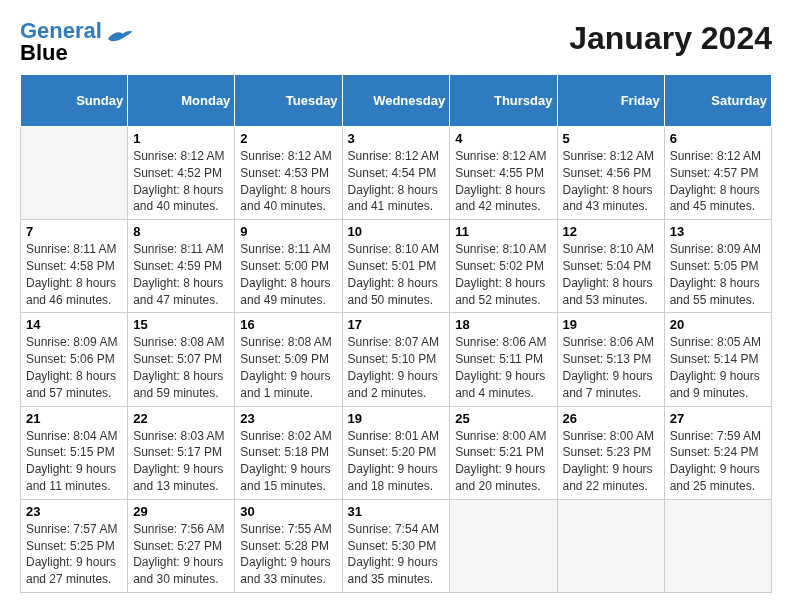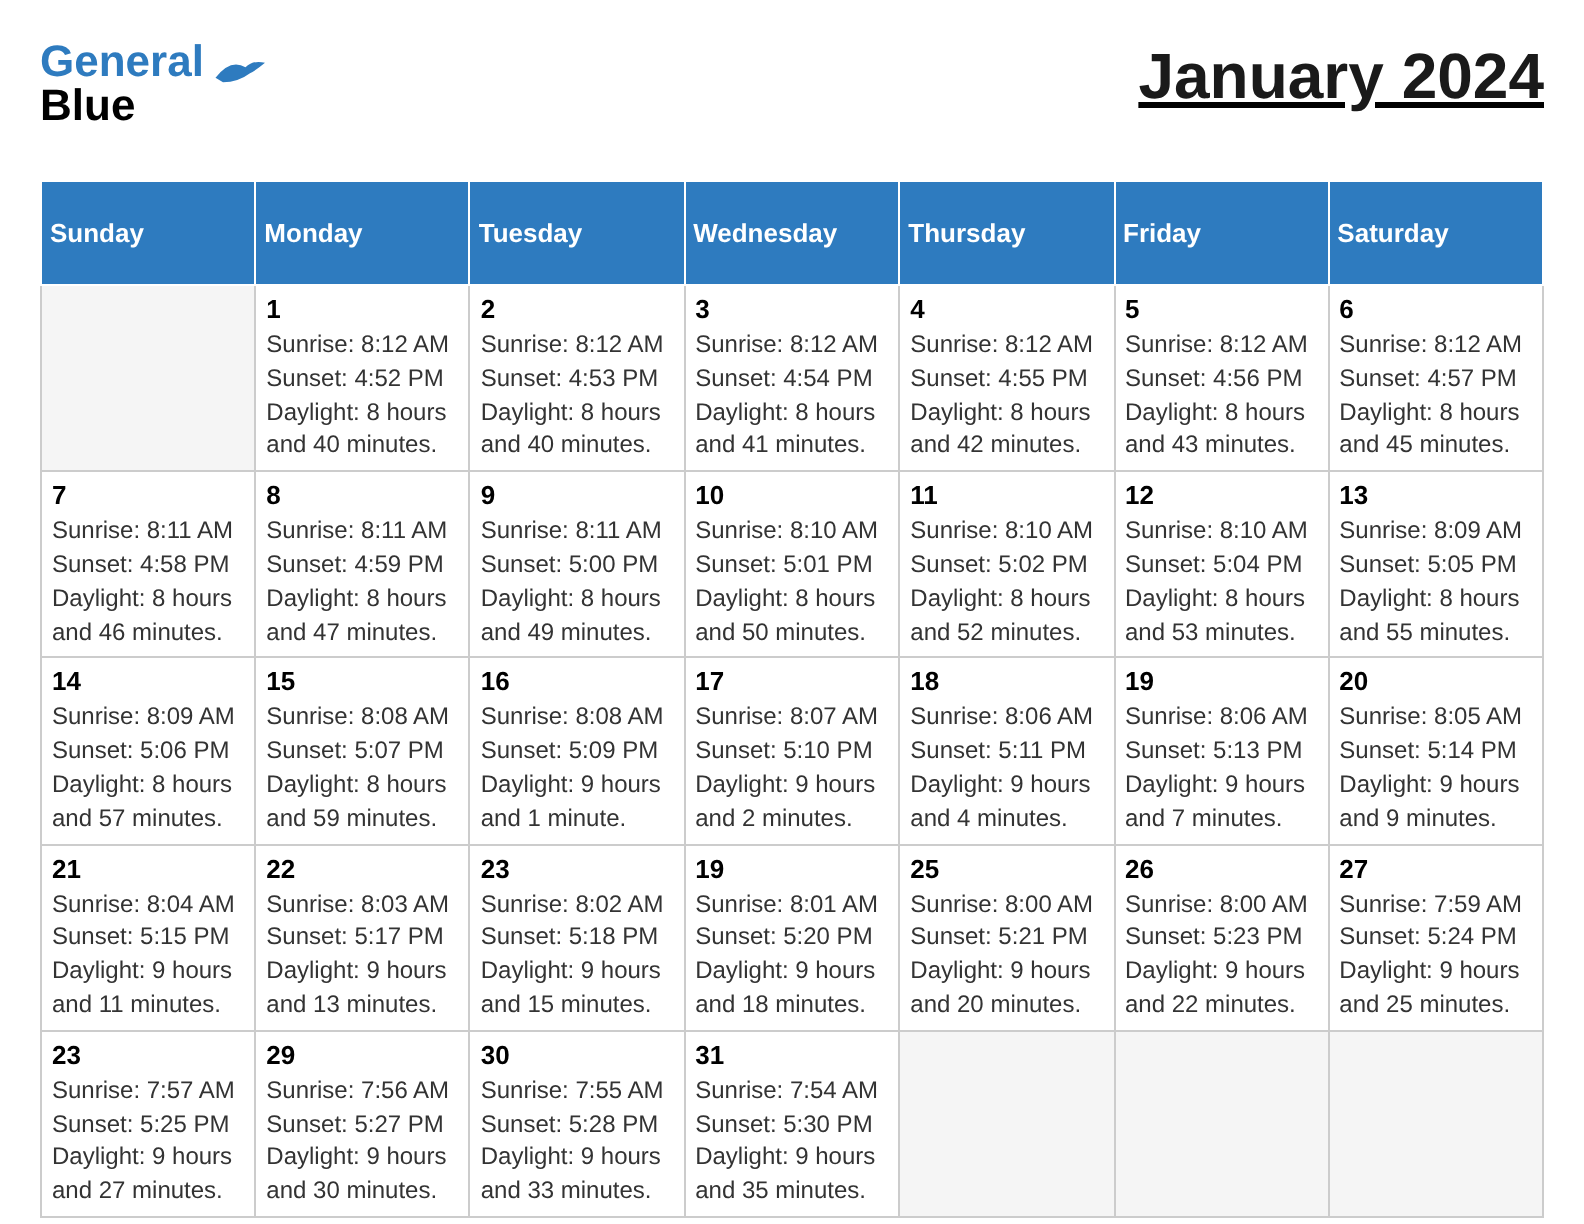--- a/index.html
+++ b/index.html
@@ -14,7 +14,7 @@
       display: flex;
       justify-content: space-between;
       align-items: flex-start;
-      margin-bottom: 26px;
+      margin-bottom: 10px;
     }
     .logo {
       display: flex;

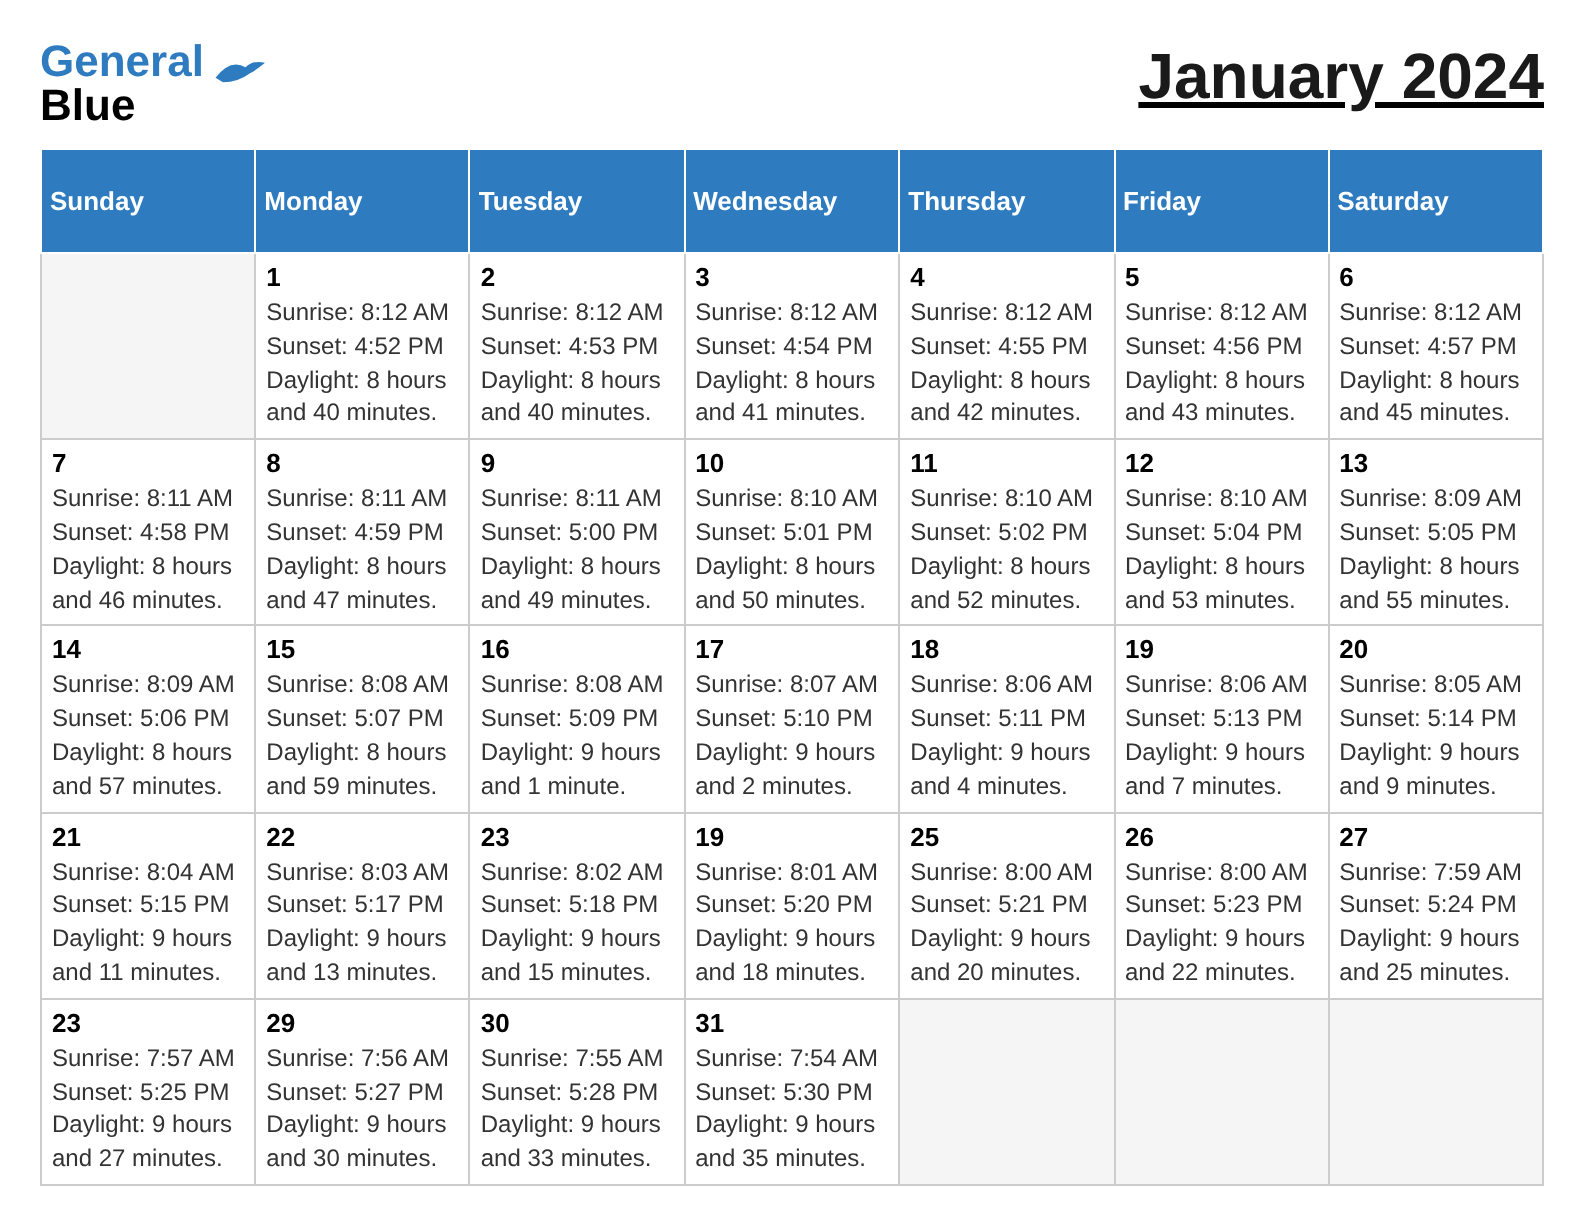--- a/index.html
+++ b/index.html
@@ -38,7 +38,6 @@
     }
     .title-area {
       text-align: center;
-      text-decoration: underline;
     }
     .title-area h1 {
       font-size: 32px;

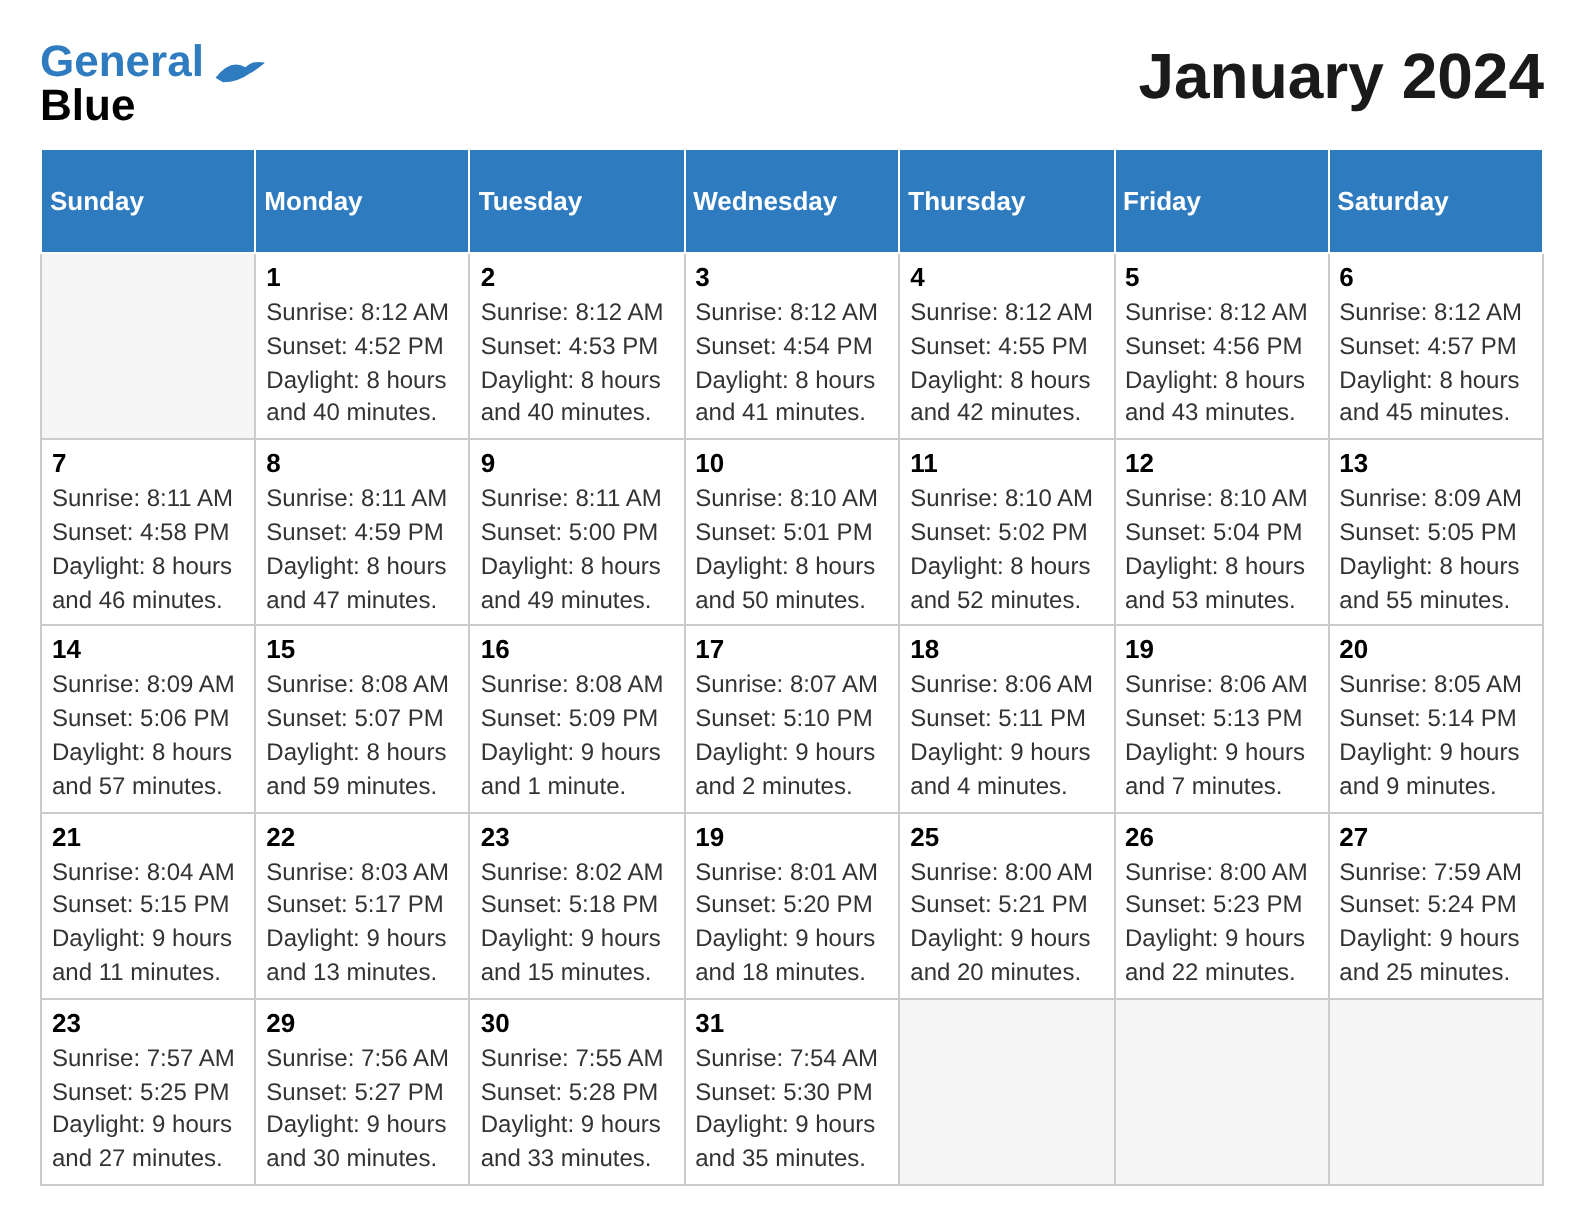--- a/index.html
+++ b/index.html
@@ -58,7 +58,7 @@
       background: #2e7bbf;
       color: #fff;
       padding: 18px 4px;
-      text-align: left;
+      text-align: right;
       font-size: 13px;
       font-weight: bold;
       border: 1px solid #fff;

